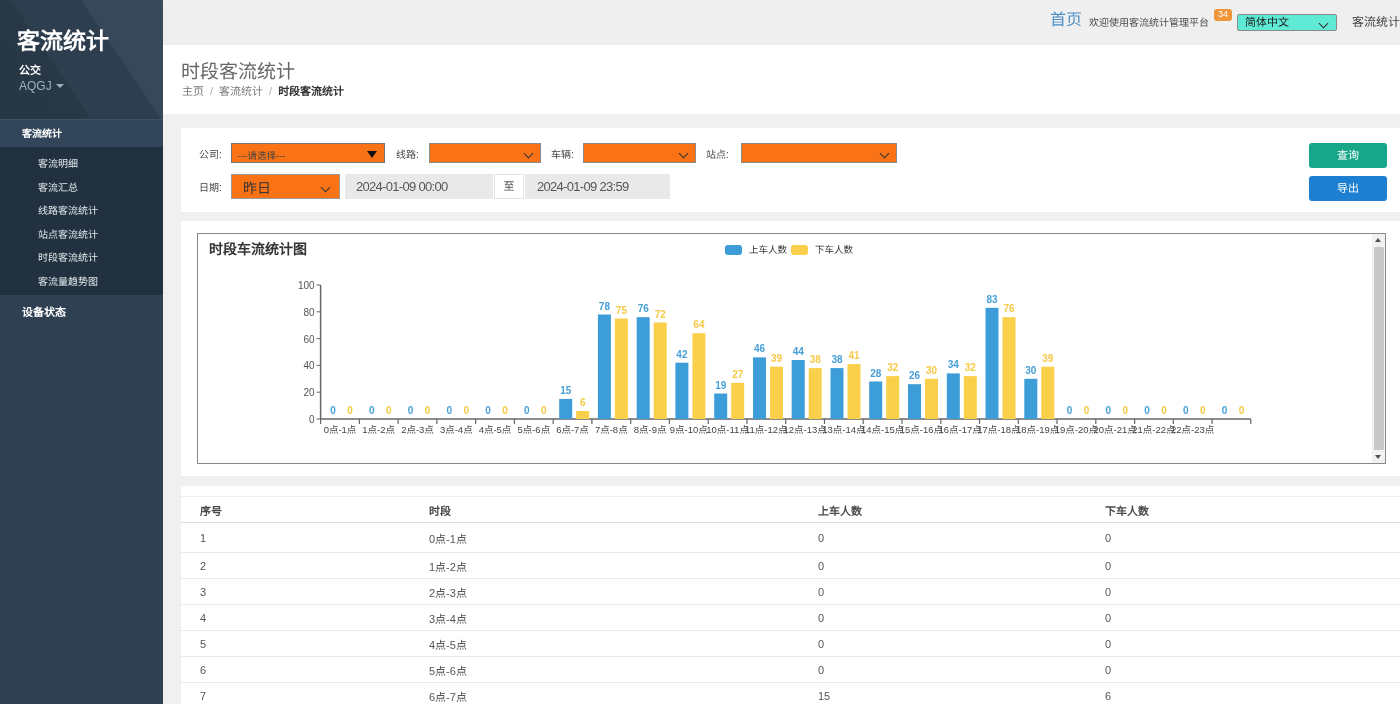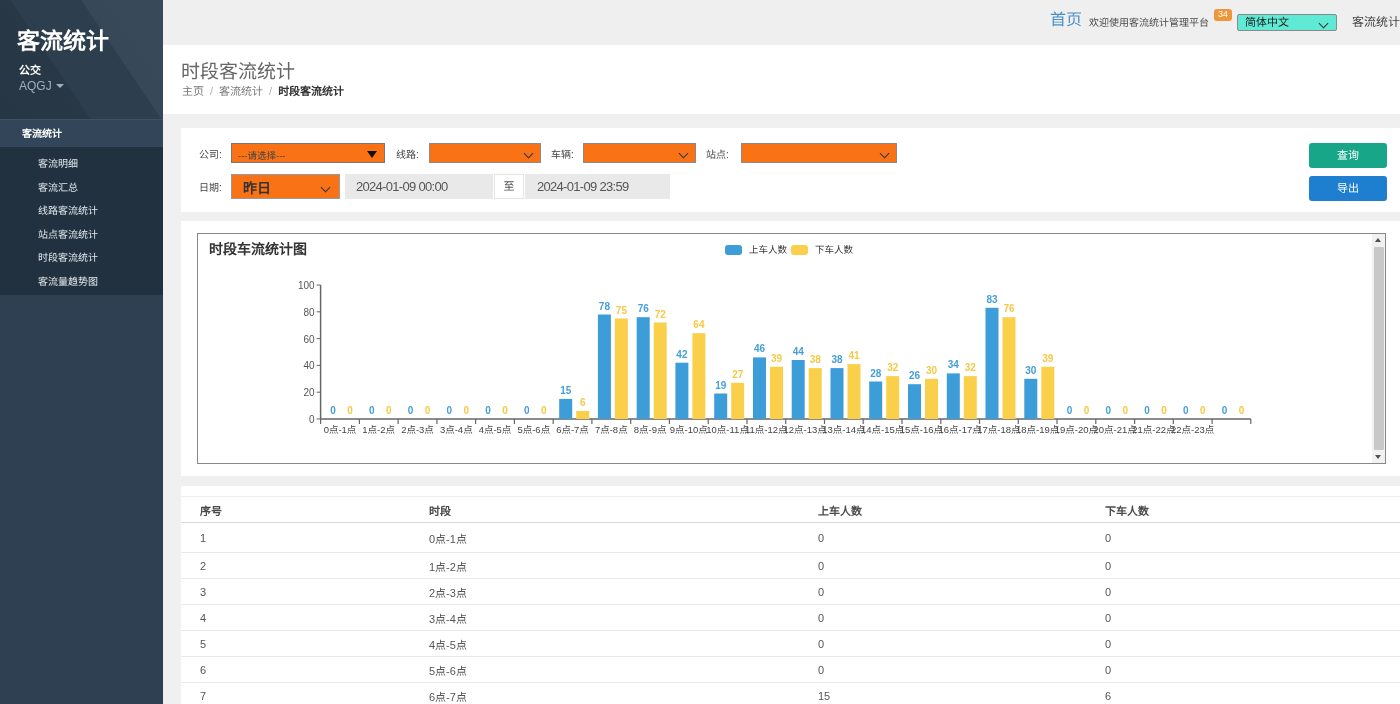--- a/index.html
+++ b/index.html
@@ -49,7 +49,7 @@
 .fsel2 { left:248px; top:15px; width:112px; height:20px; }
 .fsel3 { left:402px; top:15px; width:113px; height:20px; }
 .fsel4 { left:560px; top:15px; width:156px; height:20px; }
-.dsel  { left:50px; top:46px; width:109px; height:25px; border:1px solid #999;font-weight:bold; }
+.dsel  { left:50px; top:46px; width:109px; height:25px; border:1px solid #999; }
 .dsel .txt { position:absolute; left:11px; top:6px; font-size:14px; color:#333; line-height:1; }
 .chev { width:8px; height:8px; }
 .chev:before { content:""; position:absolute; width:6px; height:6px; border-right:1.6px solid #333; border-bottom:1.6px solid #333; transform:rotate(45deg); }

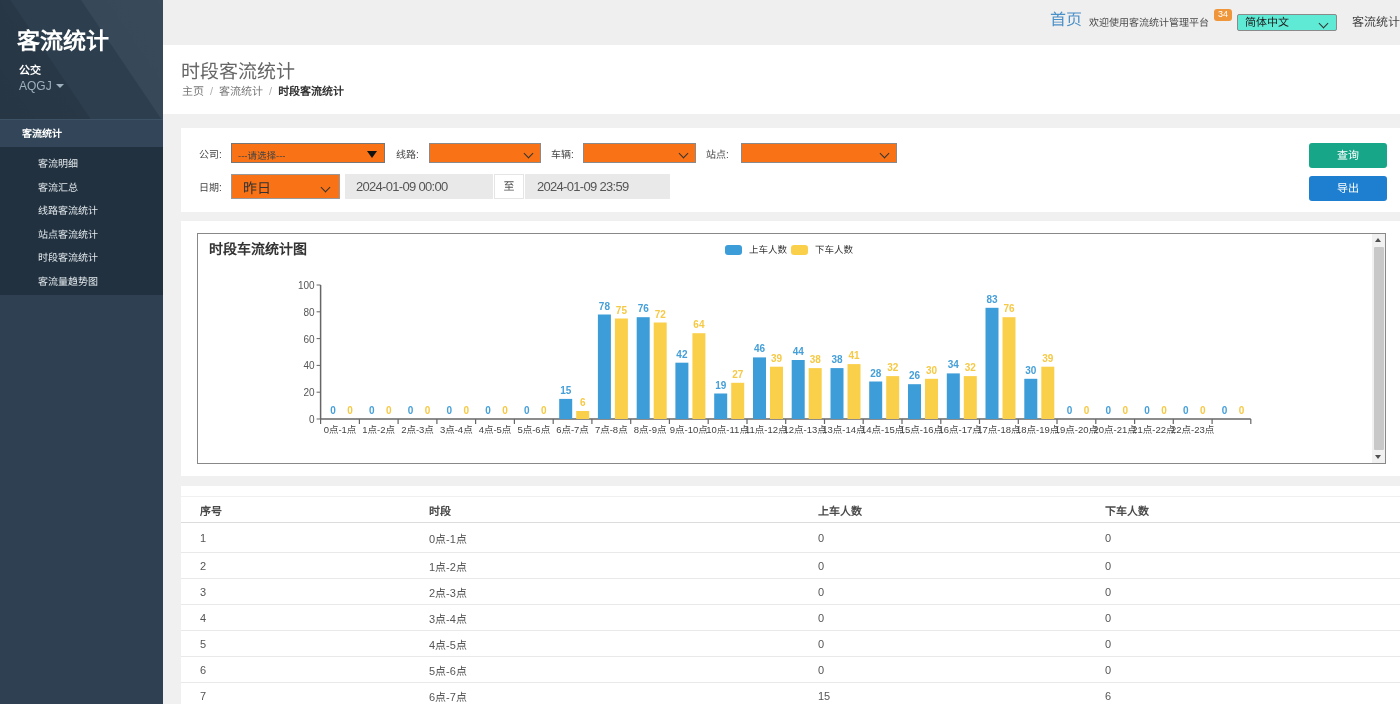--- a/index.html
+++ b/index.html
@@ -102,6 +102,7 @@
       <div>时段客流统计</div>
       <div>客流量趋势图</div>
     </div>
+    <div class="m-head2" style="top:295px;">设备状态</div>
   </div>
 
   <div class="topbar">

